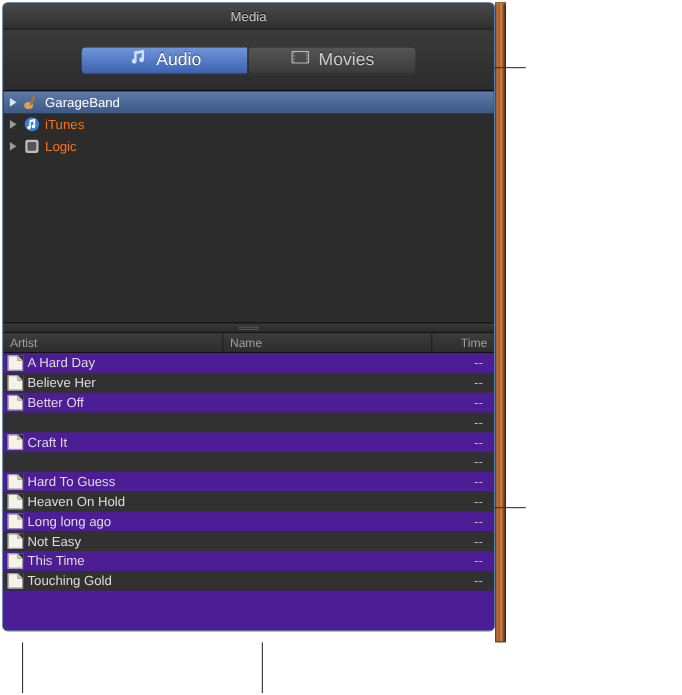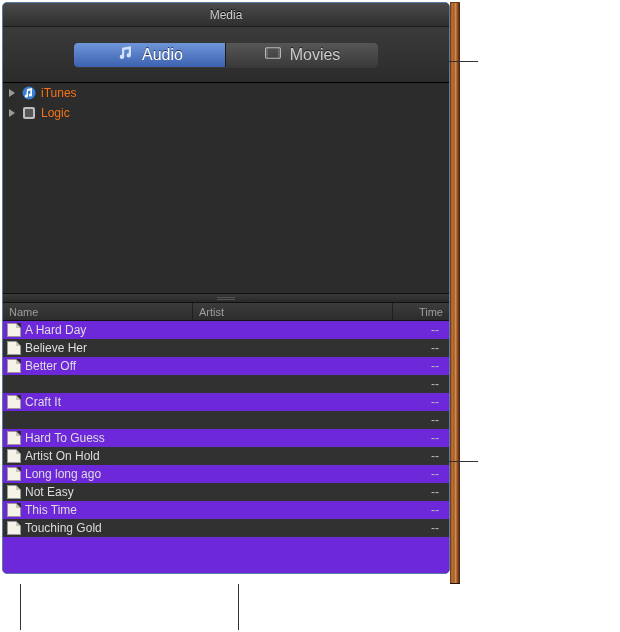--- a/index.html
+++ b/index.html
@@ -266,6 +266,16 @@
   </div>
 
   <div class="sources">
+    <div class="srcitem selected">
+      <span class="disclosure"></span>
+      <span class="srcicon">
+        <svg viewBox="0 0 16 16">
+            <ellipse cx="5" cy="11" rx="4" ry="3.2" fill="#d9a15b"></ellipse>
+            <rect x="7" y="2" width="2.2" height="9" rx="1" transform="rotate(25 8 7)" fill="#b37433"></rect>
+          </svg>
+      </span>
+      <span>GarageBand</span>
+    </div>
     <div class="srcitem">
       <span class="disclosure"></span>
       <span class="srcicon">

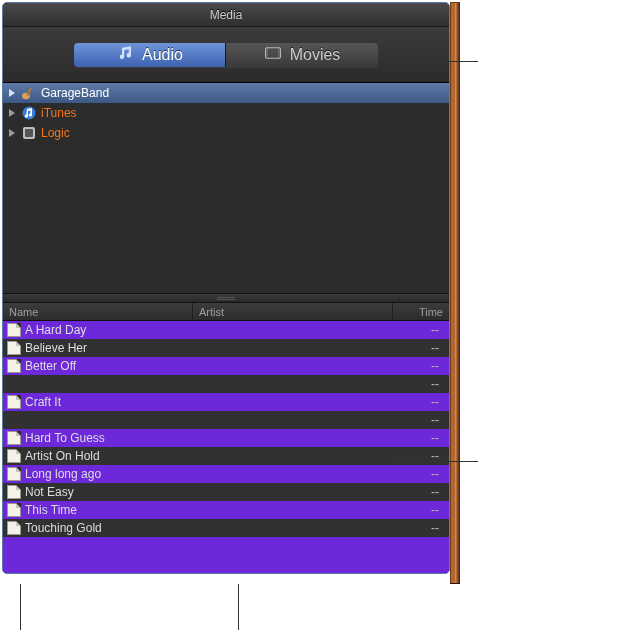--- a/index.html
+++ b/index.html
@@ -303,8 +303,8 @@
     </div>
 
   <div class="colheader">
+    <div class="hcell artist">Artist</div>
     <div class="hcell name">Name</div>
-    <div class="hcell artist">Artist</div>
     <div class="hcell time">Time</div>
   </div>
 

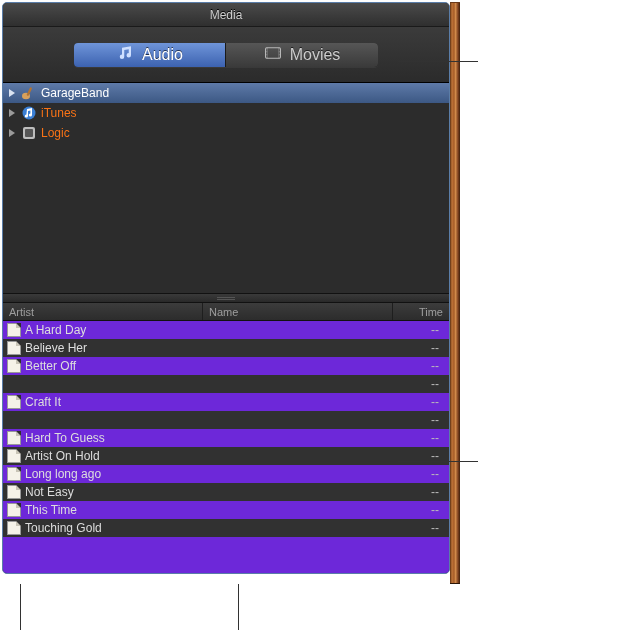--- a/index.html
+++ b/index.html
@@ -144,7 +144,7 @@
   .hcell.time { width: 56px; justify-content:flex-end; border-right:none;text-align:right; }
 
   
-  .tracks { flex:1; overflow:auto; background:#6d28d9; }
+  .tracks { flex:1; overflow:auto; background:#4c1d95; }
   .trow {
     display:flex;
     height: 18px;

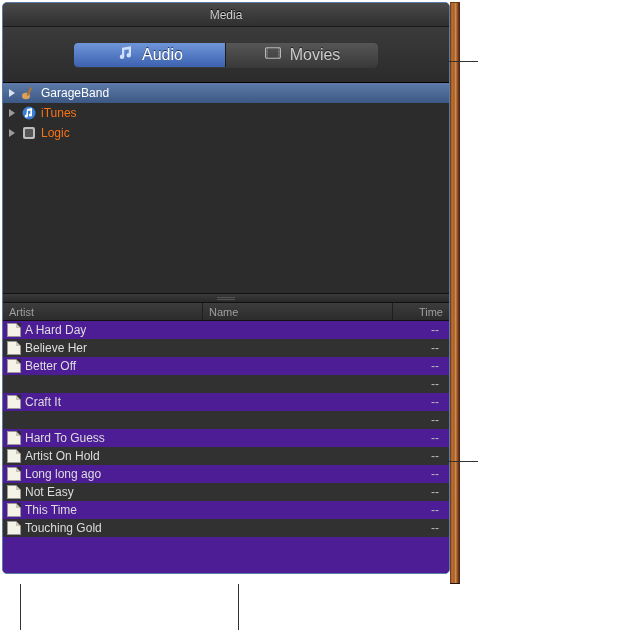--- a/index.html
+++ b/index.html
@@ -360,7 +360,7 @@
       <div class="trow">
         <div class="tcell name">
           <span class="fileicon"></span>
-          <span>Artist On Hold</span>
+          <span>Heaven On Hold</span>
         </div>
         <div class="tcell artist"></div>
         <div class="tcell time">--</div>

